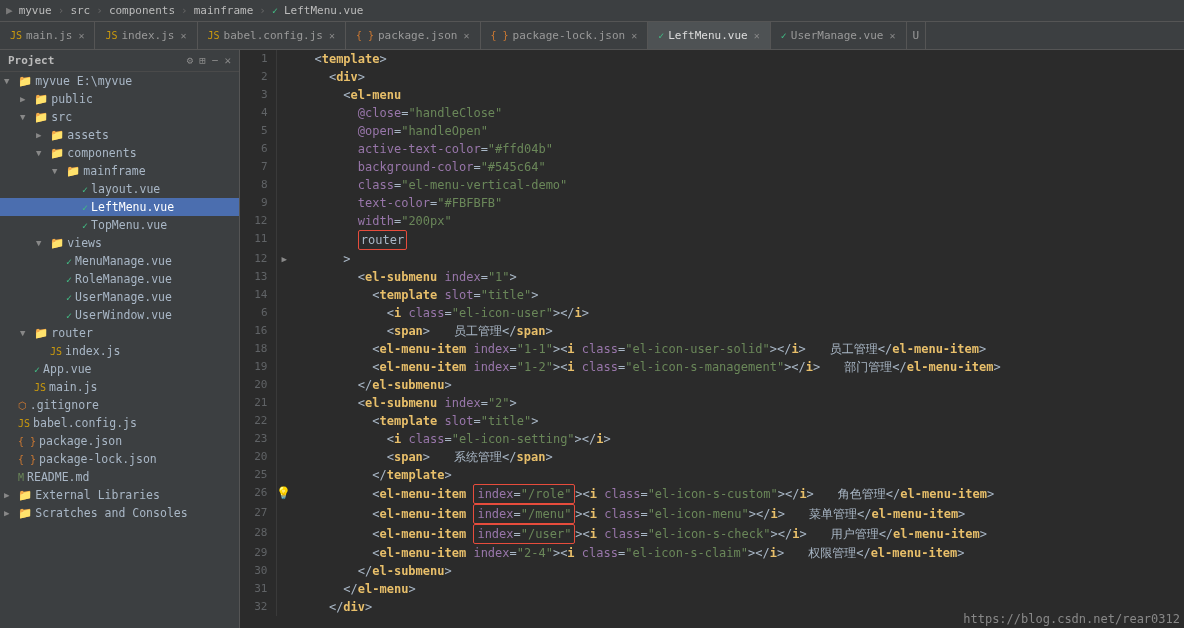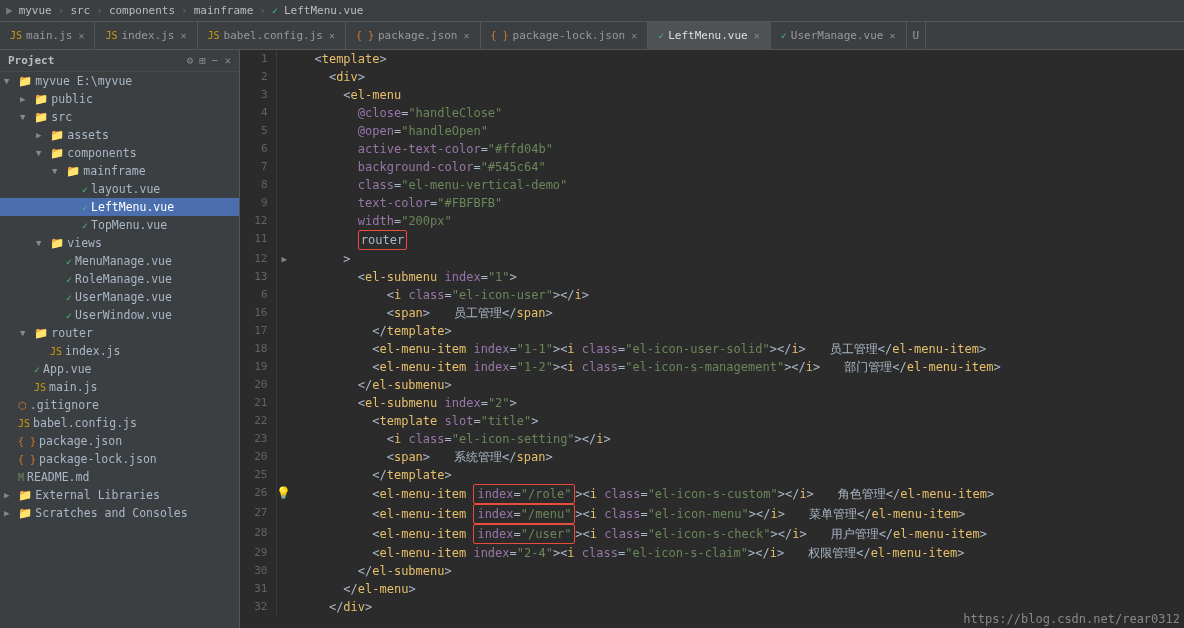--- a/index.html
+++ b/index.html
@@ -155,7 +155,7 @@
     }
 
     
-    .c-tag { color: #e8bf6a; }
+    .c-tag { color: #e8bf6a; font-weight: bold; }
     .c-attr { color: #9876aa; }
     .c-val { color: #6a8759; }
     .c-punct { color: #a9b7c6; }

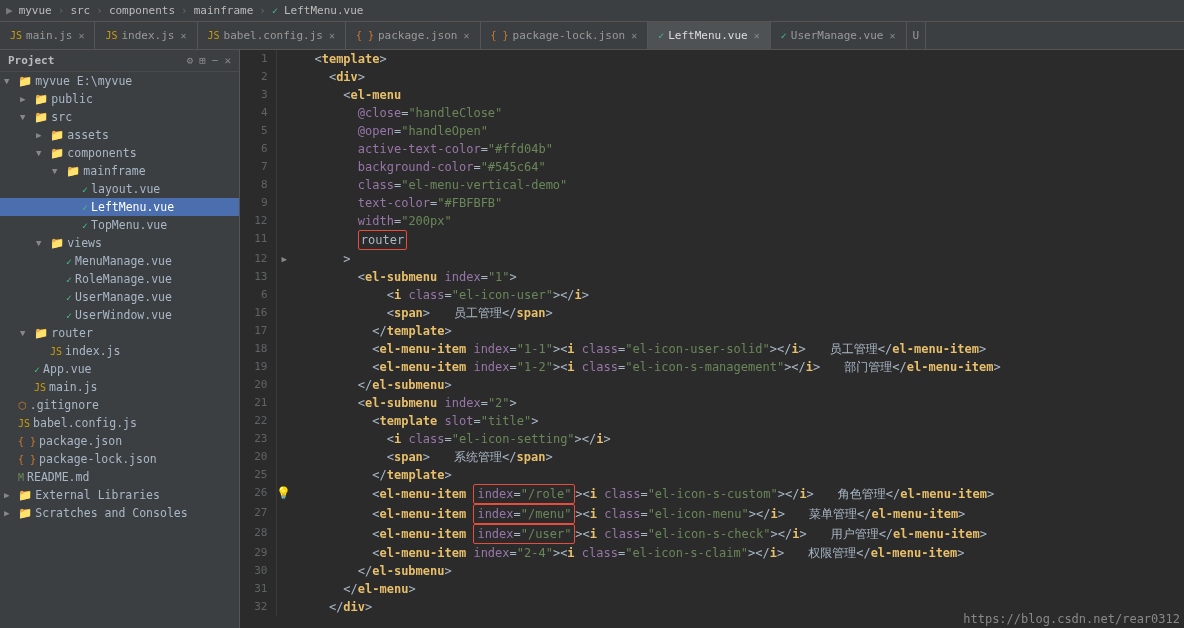--- a/index.html
+++ b/index.html
@@ -494,6 +494,11 @@
           <td class="line-content">        <span class="c-punct">&lt;</span><span class="c-tag">el-submenu</span> <span class="c-attr">index</span><span class="c-punct">=</span><span class="c-val">"1"</span><span class="c-punct">&gt;</span></td>
         </tr>
 
+        <tr class="line-row">
+          <td class="line-number">14</td>
+          <td class="line-gutter"></td>
+          <td class="line-content">          <span class="c-punct">&lt;</span><span class="c-tag">template</span> <span class="c-attr">slot</span><span class="c-punct">=</span><span class="c-val">"title"</span><span class="c-punct">&gt;</span></td>
+        </tr>
 
         <tr class="line-row">
           <td class="line-number">6</td>

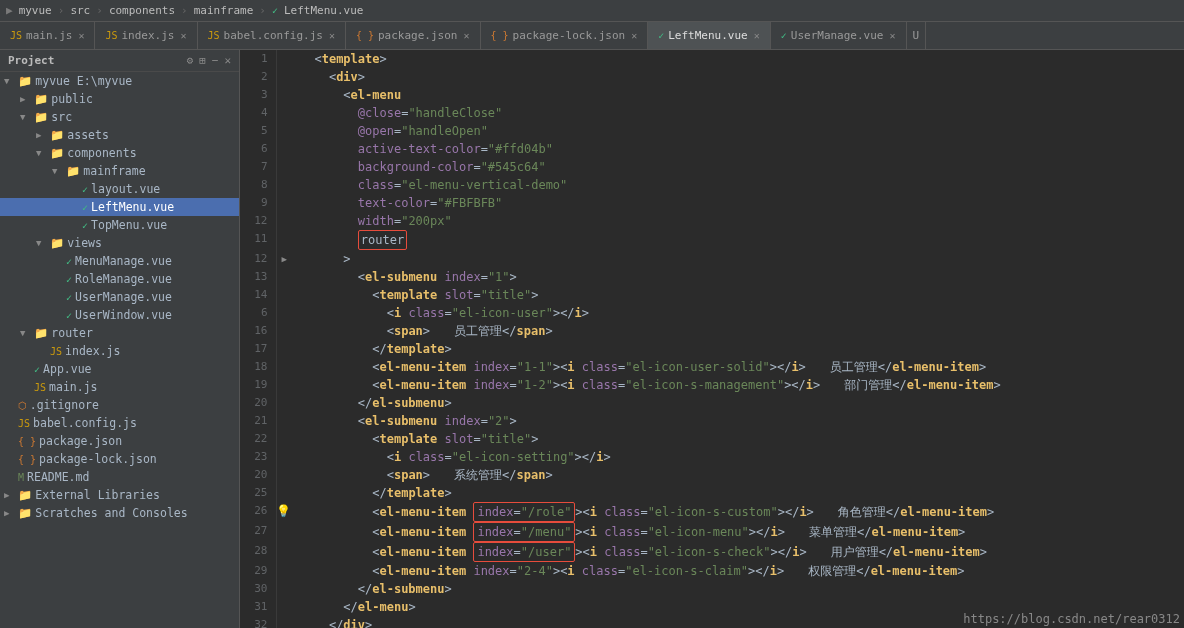--- a/index.html
+++ b/index.html
@@ -512,11 +512,6 @@
           <td class="line-content">            <span class="c-punct">&lt;</span><span class="c-tag">span</span><span class="c-punct">&gt;</span><span class="c-text">员工管理</span><span class="c-punct">&lt;/</span><span class="c-tag">span</span><span class="c-punct">&gt;</span></td>
         </tr>
 
-        <tr class="line-row">
-          <td class="line-number">17</td>
-          <td class="line-gutter"></td>
-          <td class="line-content">          <span class="c-punct">&lt;/</span><span class="c-tag">template</span><span class="c-punct">&gt;</span></td>
-        </tr>
 
         <tr class="line-row">
           <td class="line-number">18</td>

